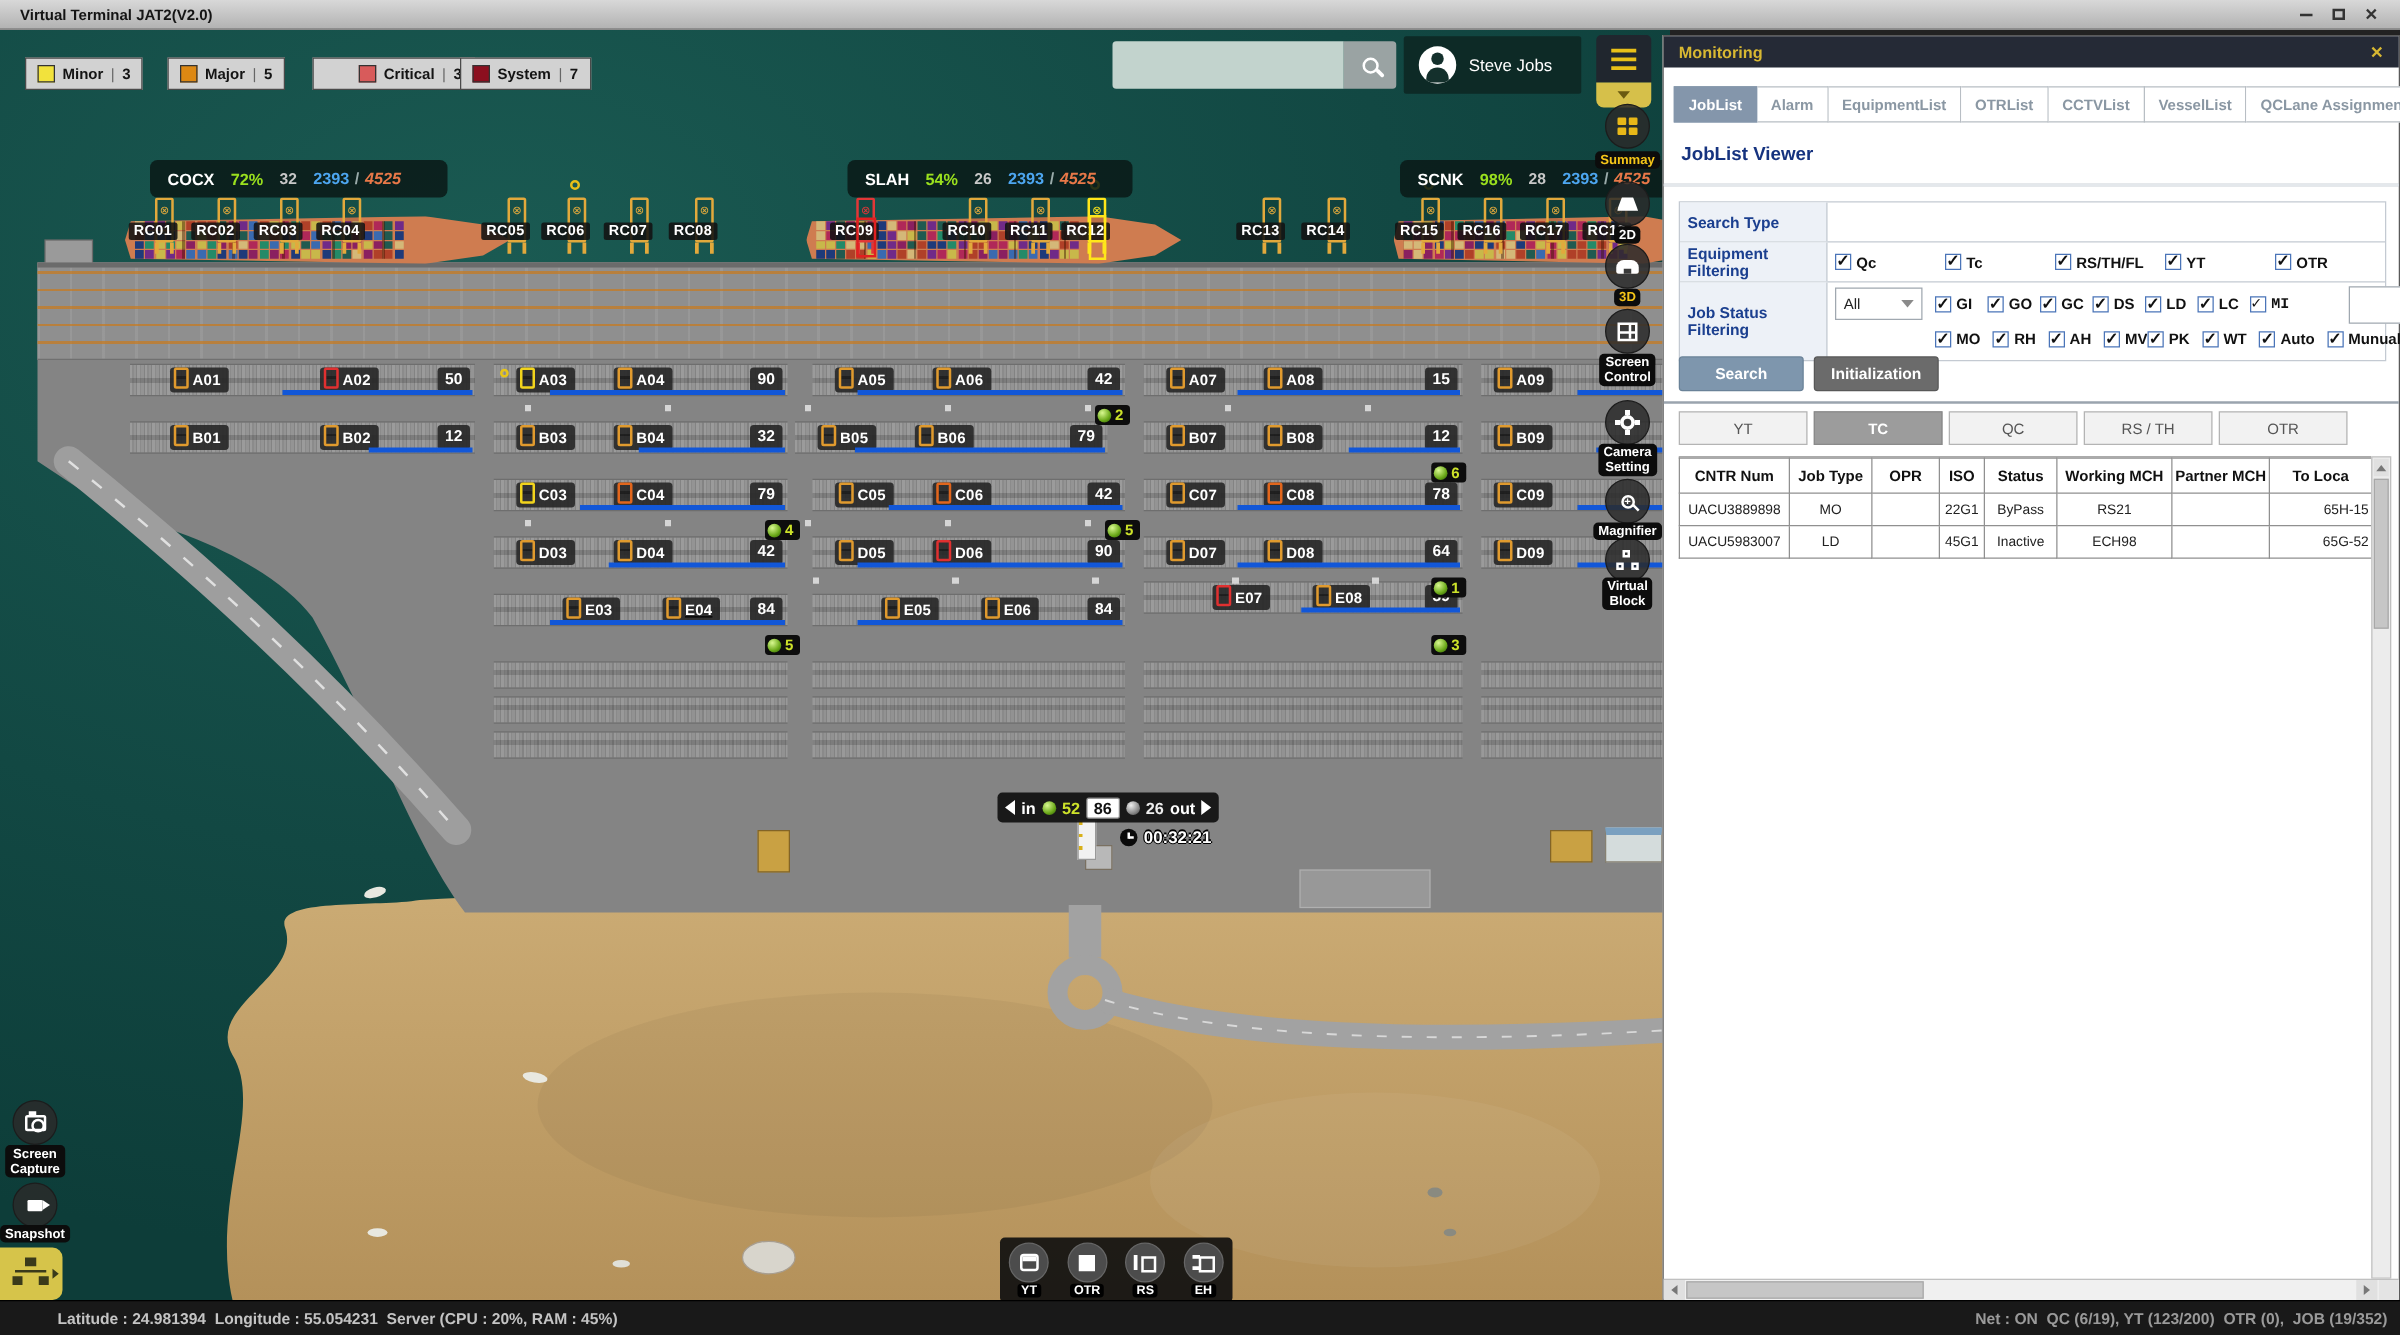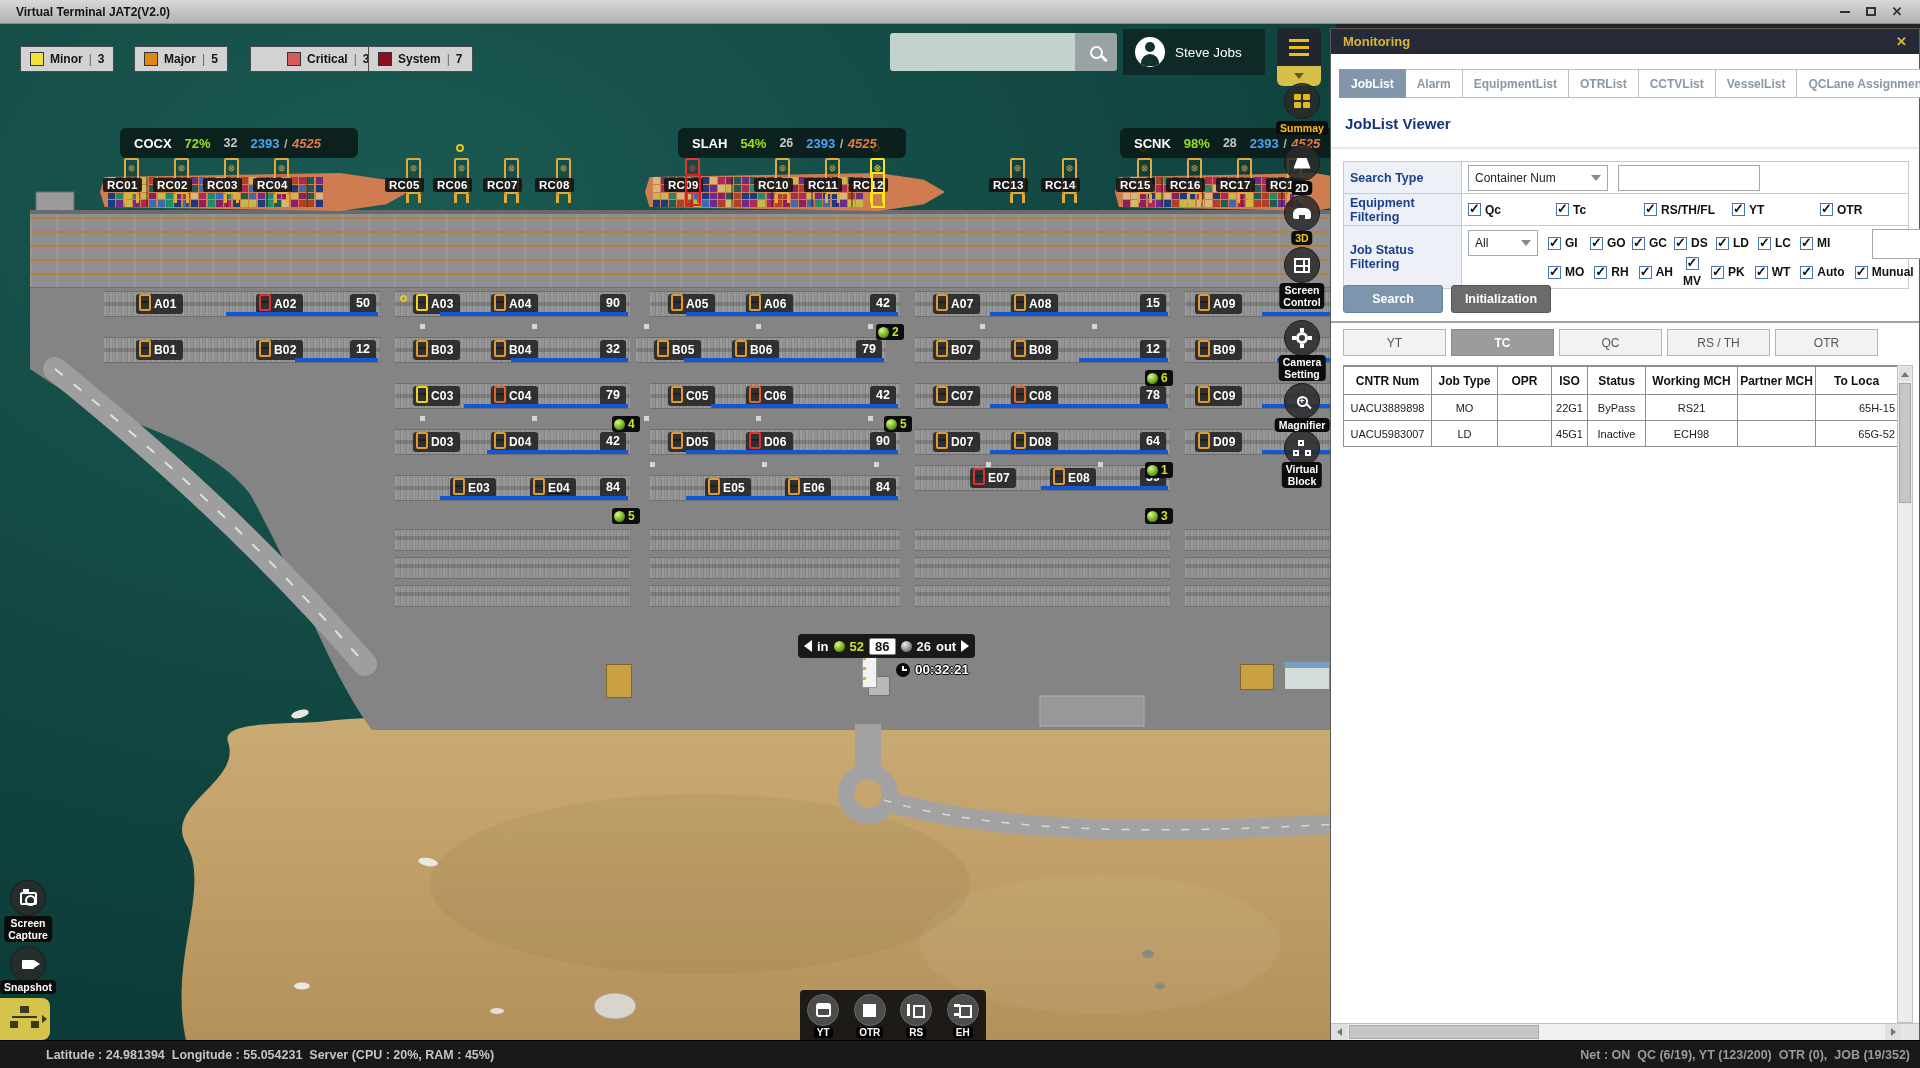--- a/index.html
+++ b/index.html
@@ -1234,13 +1234,6 @@
   <div class="p-form">
     <div class="f-row" style="height:32px;">
       <div class="f-label">Search Type</div>
-      <div class="f-ctrl">
-        <div class="selbox" style="width:140px;">
-          <span>Container Num</span>
-            <i class="selarr"></i>
-        </div>
-        <input class="txt" style="width: 142px;">
-      </div>
     </div>
     <div class="f-row" style="height:32px;">
       <div class="f-label">Equipment Filtering</div>

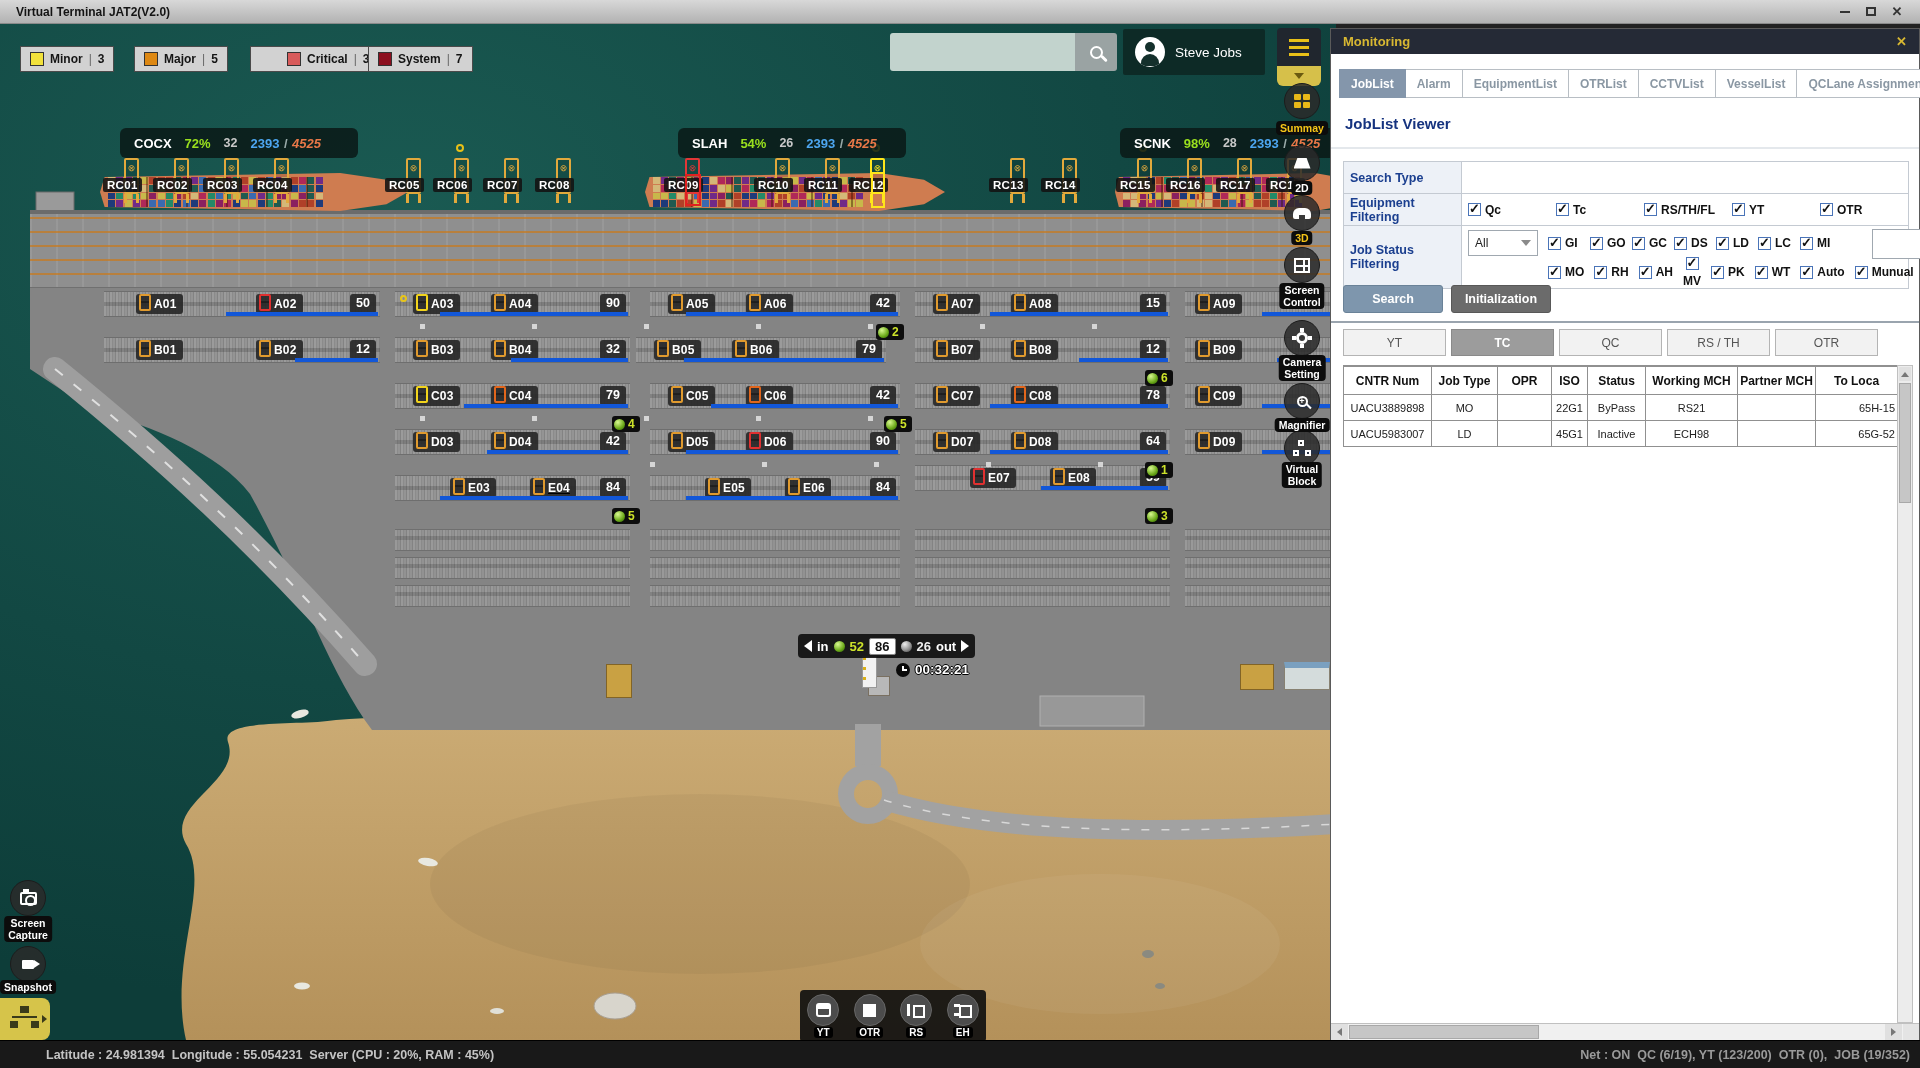--- a/index.html
+++ b/index.html
@@ -1293,7 +1293,7 @@
                 <span class="cbbox"></span>
                 <span>LC</span>
               </span>
-              <span class="cbitem" style="width: 42px;">
+              <span class="cbitem" style="width: 42px; font-family: Liberation Mono, monospace;">
                 <span class="cbbox"></span>
                 <span>MI</span>
               </span>

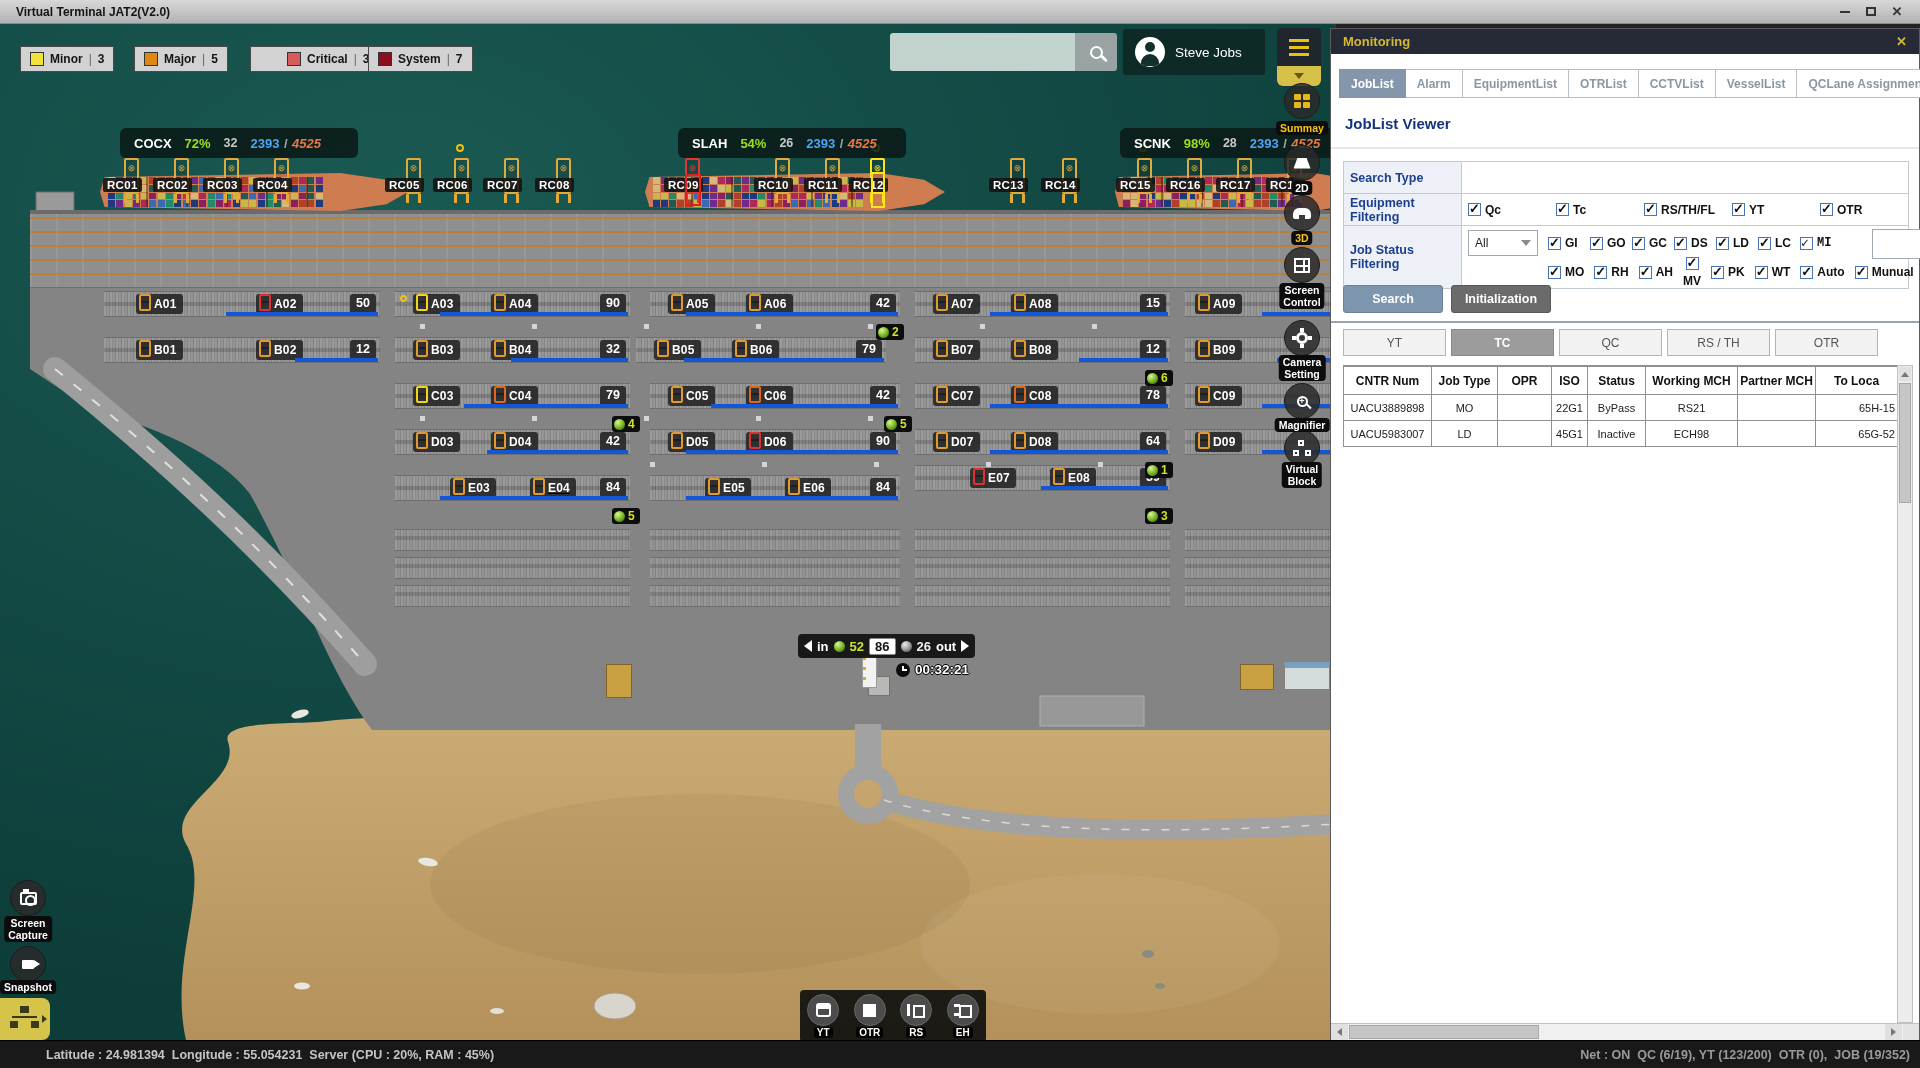--- a/index.html
+++ b/index.html
@@ -1313,7 +1313,7 @@
               <span class="cbbox"></span>
               <span>AH</span>
             </span>
-            <span class="cbitem" style="margin-right: 10px; flex-direction: column;">
+            <span class="cbitem" style="">
               <span class="cbbox"></span>
               <span>MV</span>
             </span>

